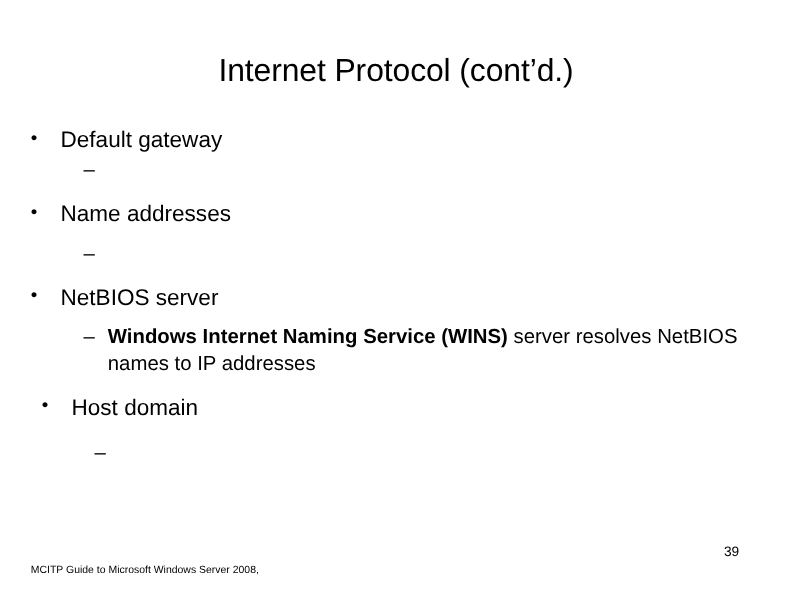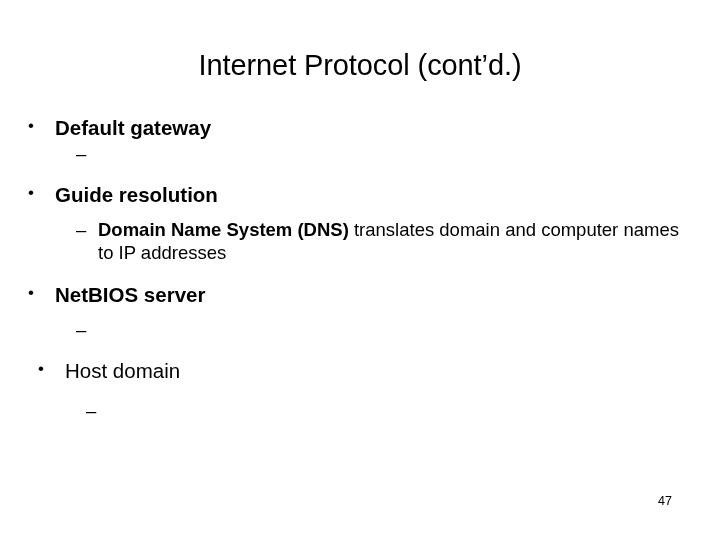--- a/index.html
+++ b/index.html
@@ -64,7 +64,7 @@
     line-height: 1.35;
   }
   .l1 .text { flex: 1 1 auto; }
-  .l1.bold .text { font-weight: 700; }
+  .l1.bold .text { font-weight: 400; }
   .l1.indent-more { padding-left: 10px; }
 
   

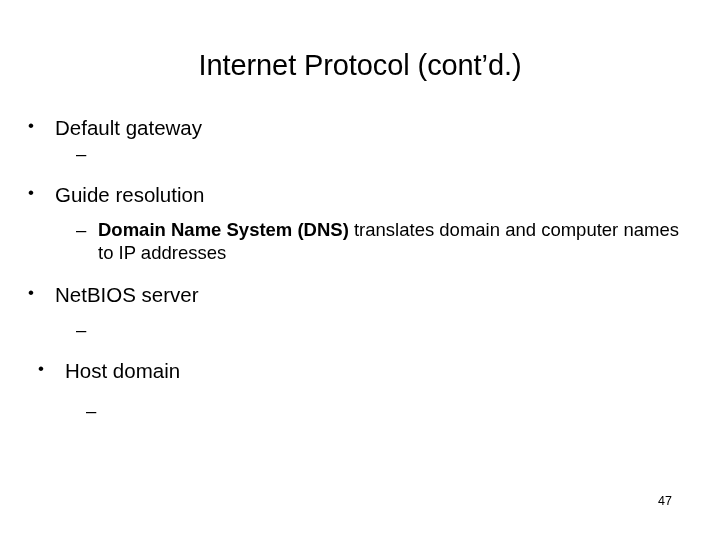--- a/index.html
+++ b/index.html
@@ -133,7 +133,7 @@
     <div class="group">
       <div class="l1 bold">
         <span class="marker">•</span>
-        <span class="text">Guide resolution</span>
+        <span class="text">Name addresses</span>
       </div>
       <div class="sp-e"></div>
       <div class="l2">

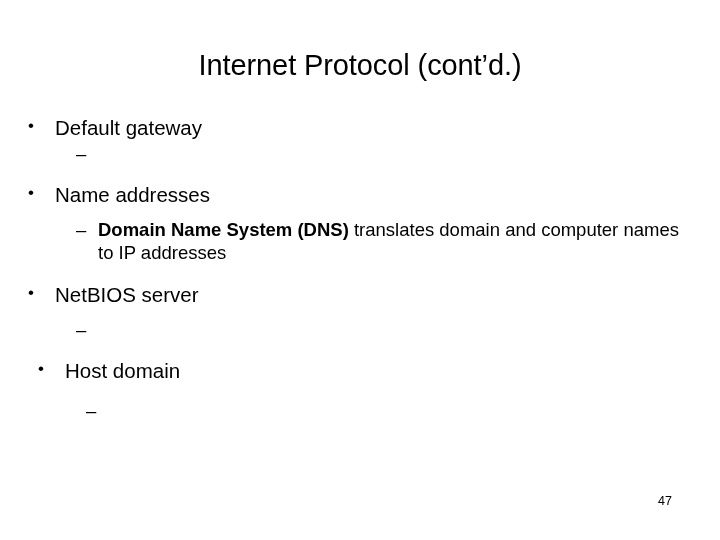--- a/index.html
+++ b/index.html
@@ -138,7 +138,6 @@
       <div class="sp-e"></div>
       <div class="l2">
         <span class="marker">–</span>
-        <span class="text"><span class="b">Domain Name System (DNS)</span><span> translates domain and computer names to IP addresses</span></span>
       </div>
     </div>
 

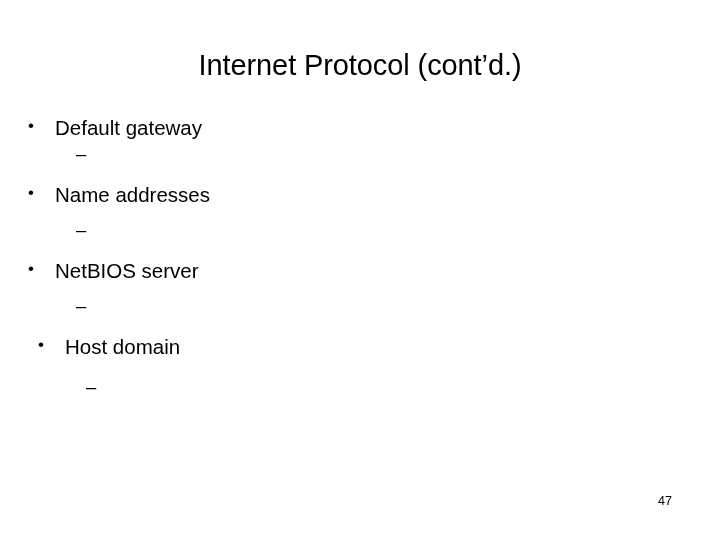--- a/index.html
+++ b/index.html
@@ -151,6 +151,7 @@
       <div class="sp-e"></div>
       <div class="l2">
         <span class="marker">–</span>
+        <span class="text"><span class="b">Windows Internet Naming Service (WINS)</span><span> server resolves NetBIOS names to IP addresses</span></span>
       </div>
     </div>
 

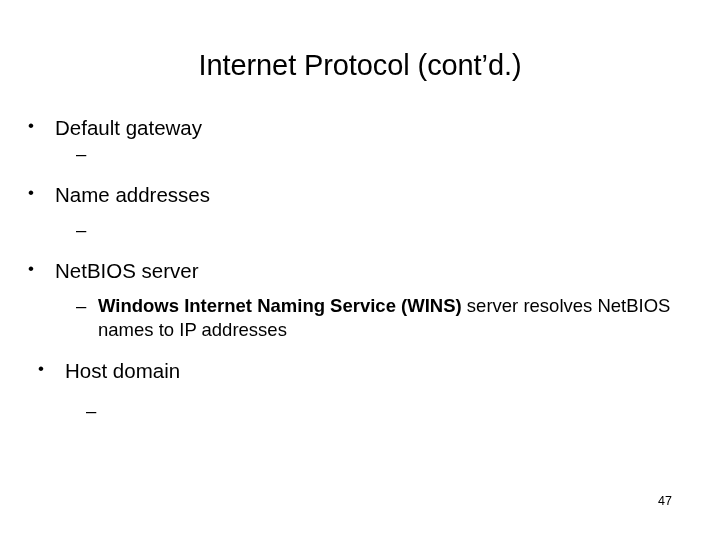--- a/index.html
+++ b/index.html
@@ -172,7 +172,7 @@
 
   <div class="footer-left"><br></div>
 
-  <div class="footer-page">47</div>
+  <div class="footer-page">39</div>
 
 </div>
 

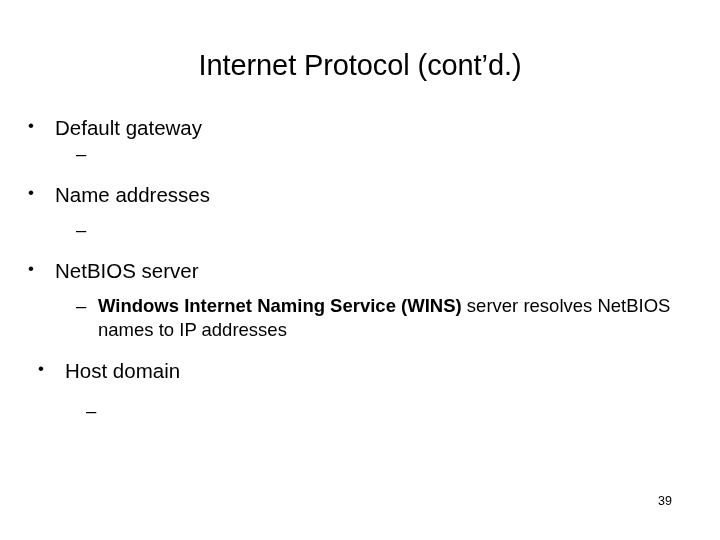--- a/index.html
+++ b/index.html
@@ -170,7 +170,7 @@
 
   </div>
 
-  <div class="footer-left"><br></div>
+  <div class="footer-left"><span>MCITP Guide to Microsoft Windows Server 2008,</span><br></div>
 
   <div class="footer-page">39</div>
 

